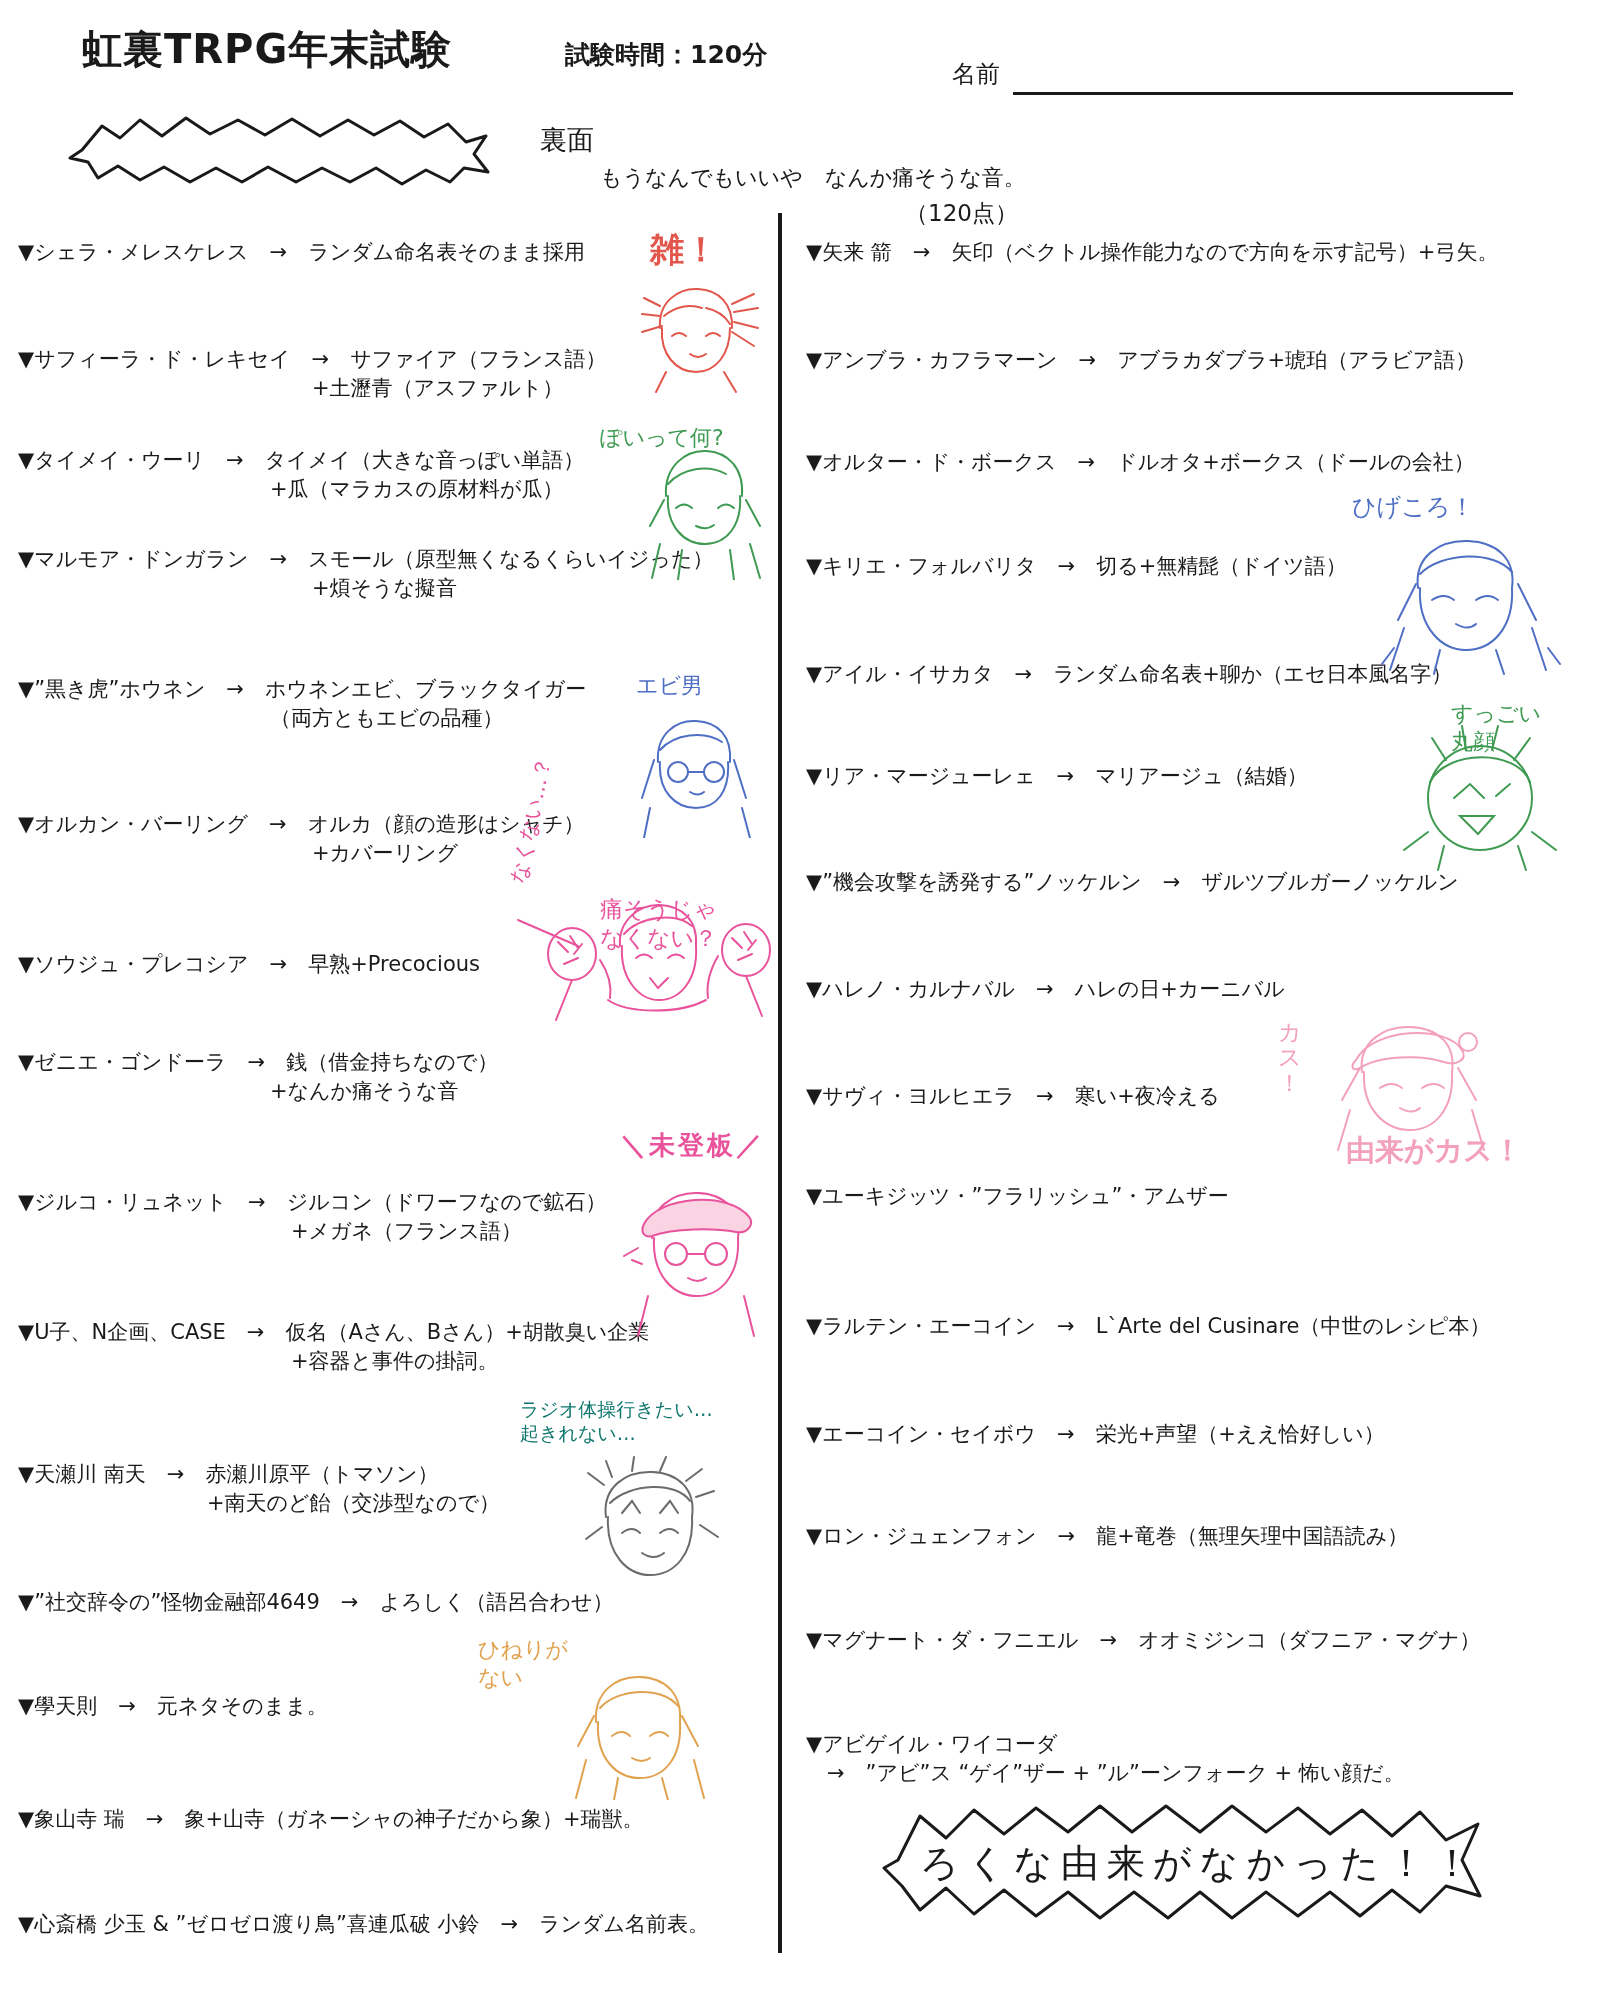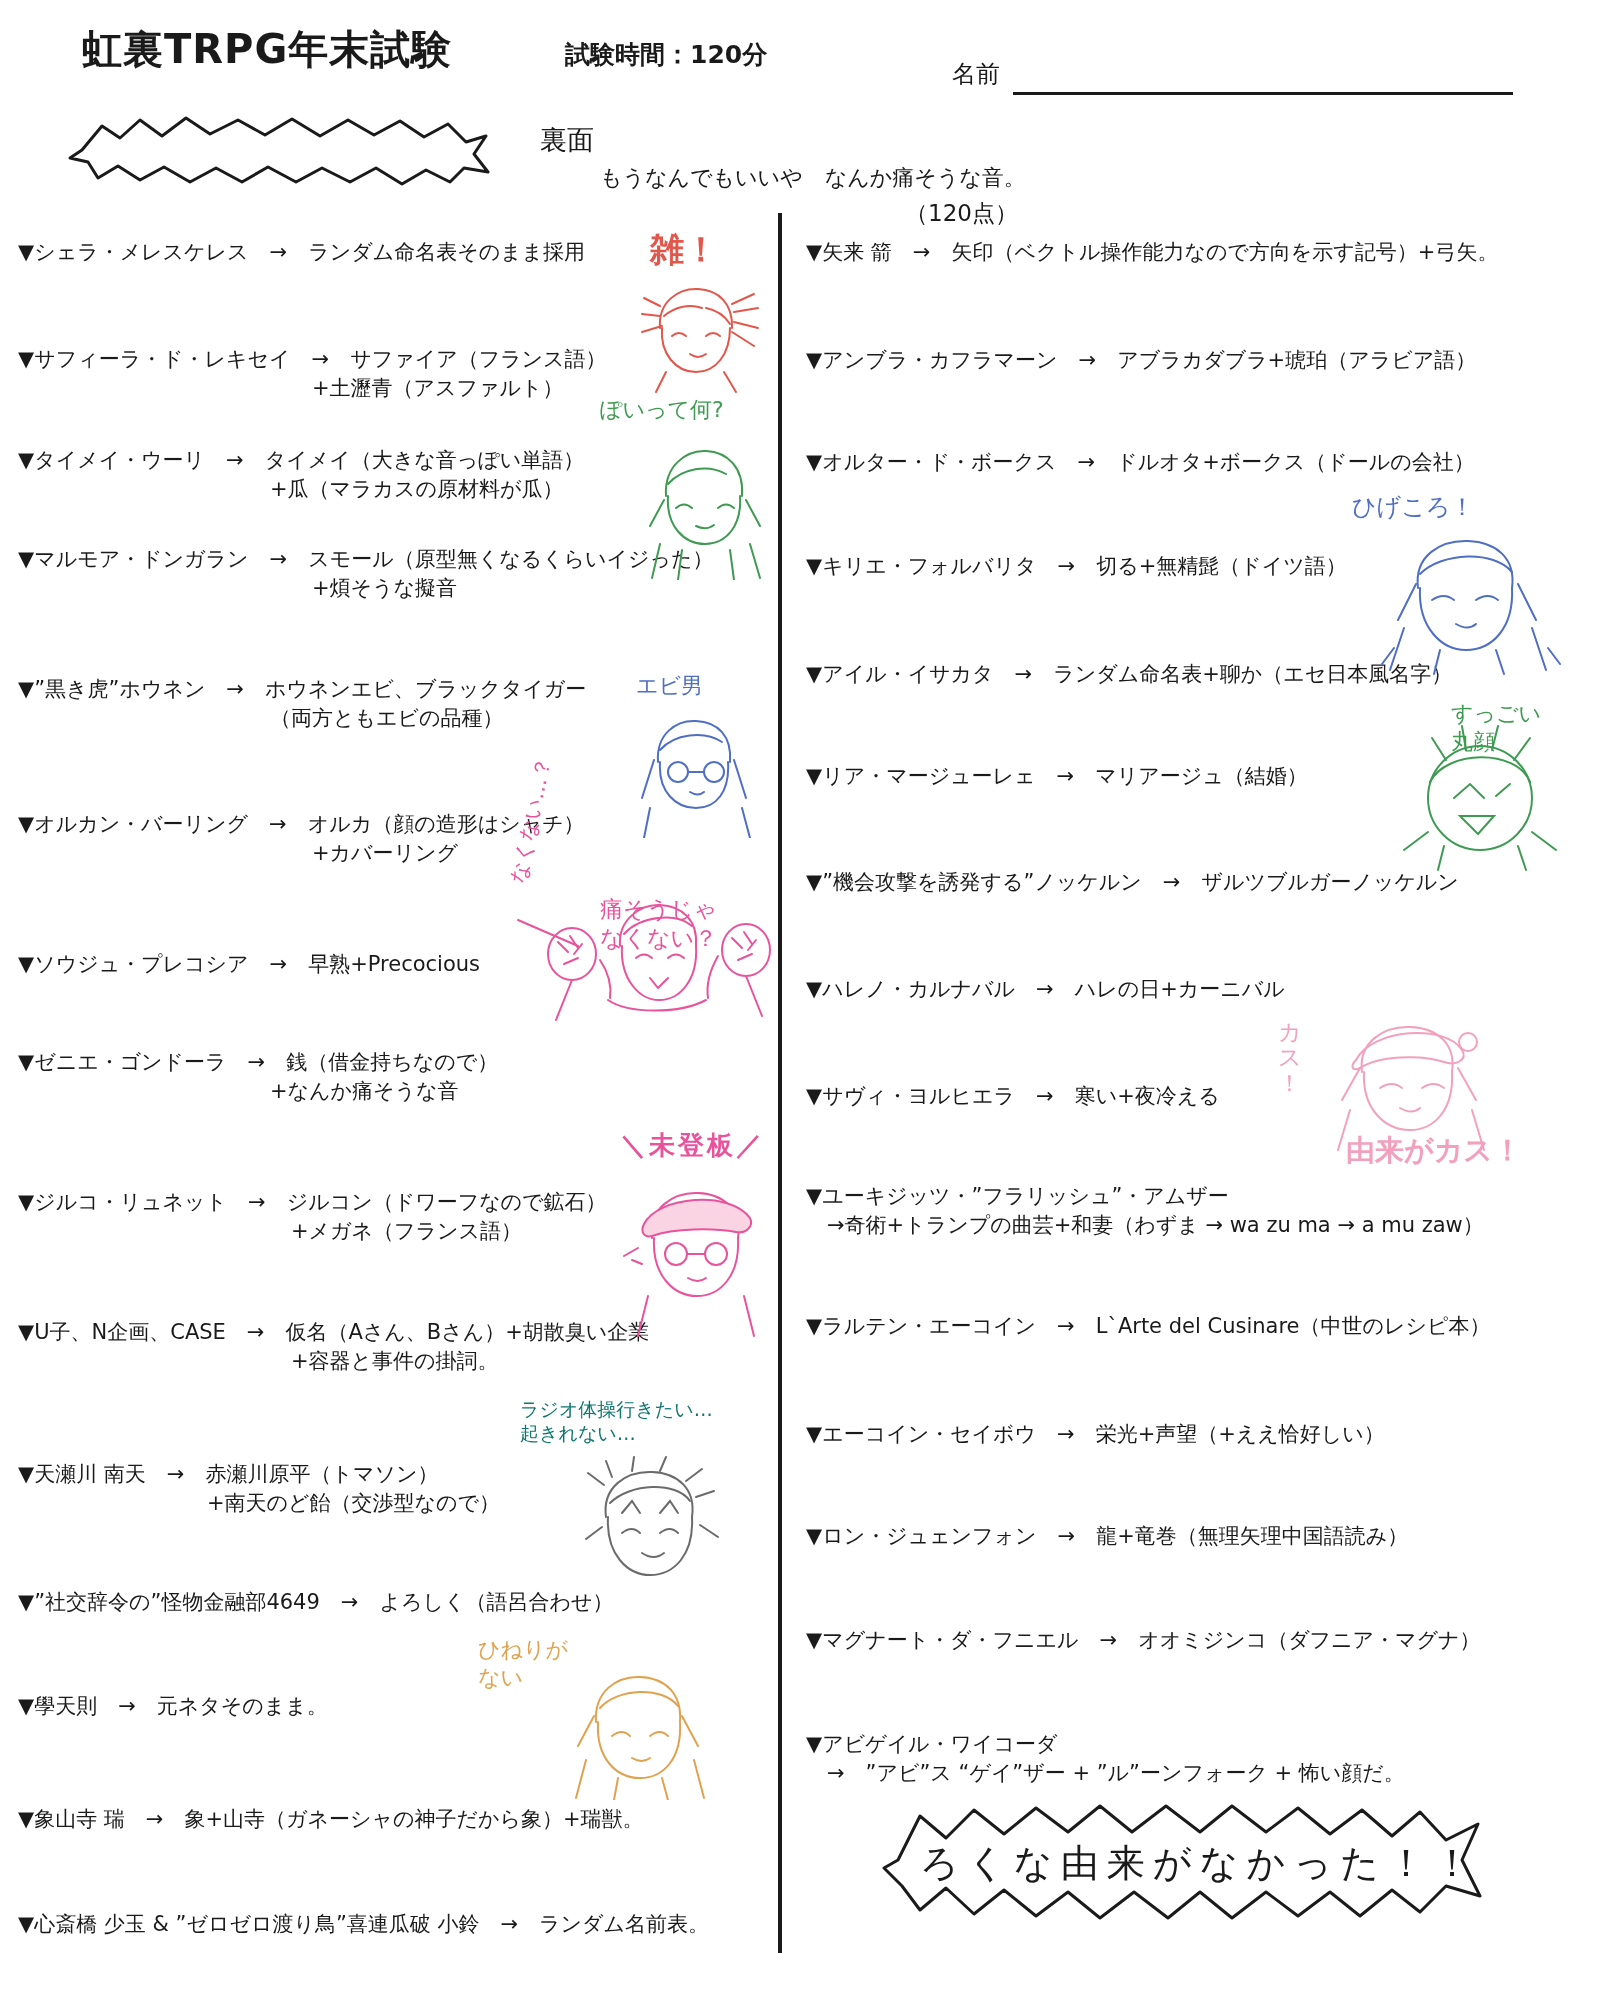--- a/index.html
+++ b/index.html
@@ -292,7 +292,7 @@
     </svg>
   </div>
 
-  <div class="doodle-note green" style="left:600px; top:396px;">ぽいって何?</div>
+  <div class="doodle-note green" style="left:600px; top:424px;">ぽいって何?</div>
   <div class="doodle" style="left:630px; top:440px;">
     <svg width="150" height="140" viewBox="0 0 150 140" fill="none" aria-hidden="true">
       <g stroke="#3f9a52" stroke-width="2" fill="none" stroke-linecap="round">

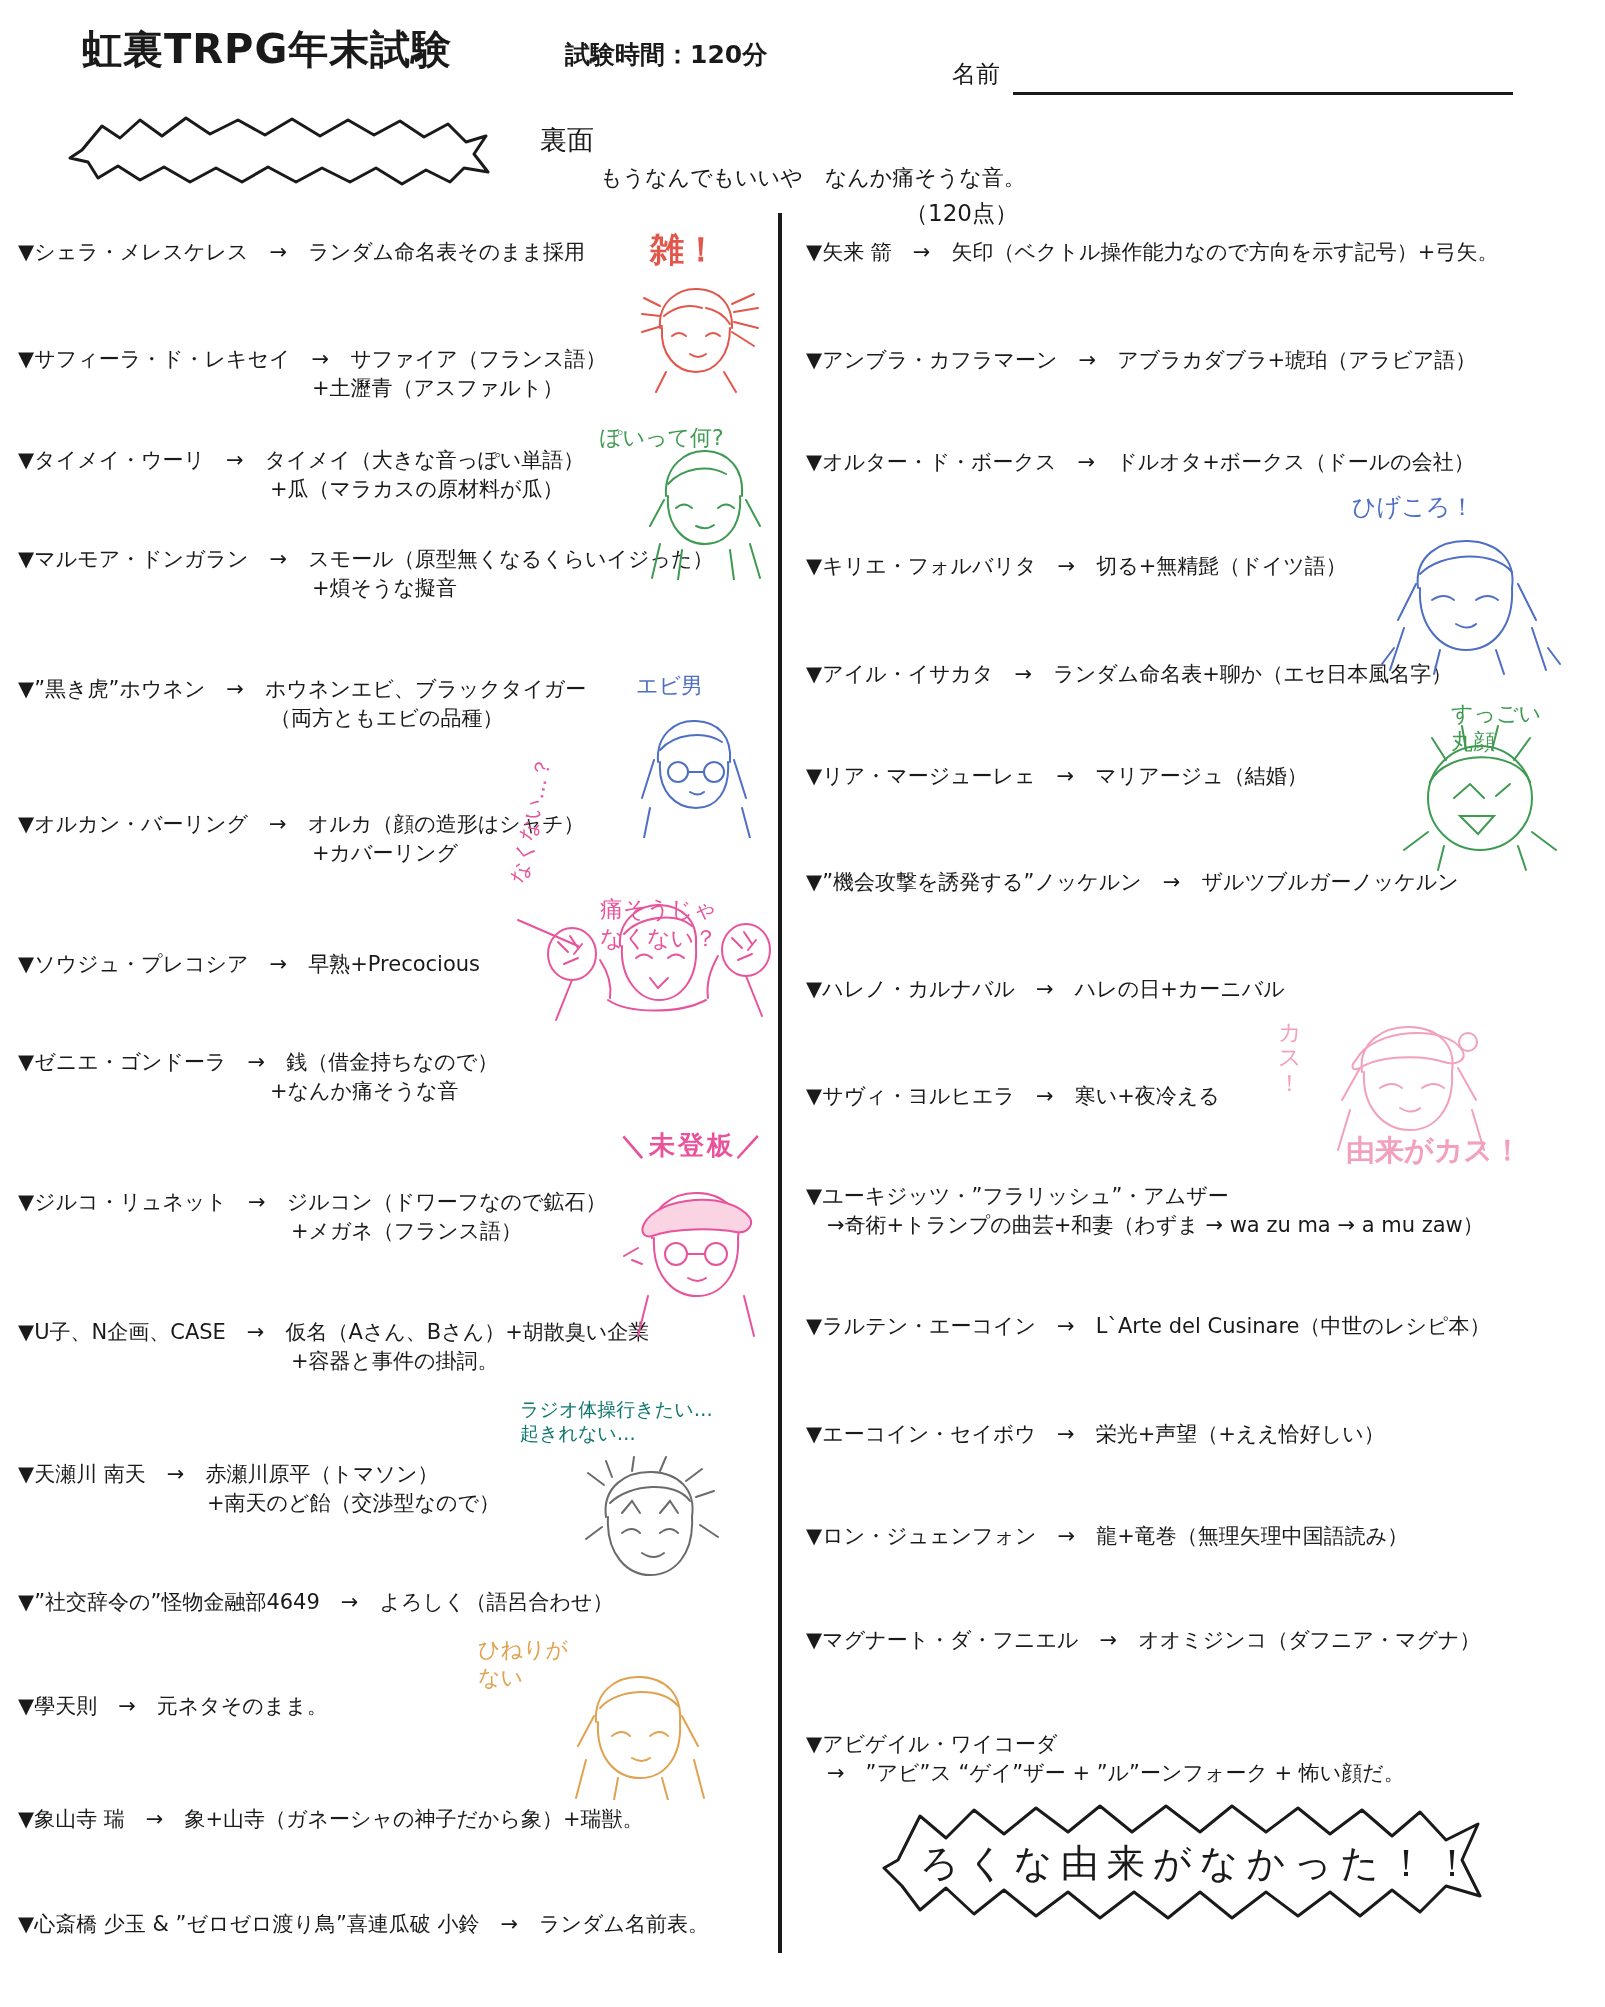--- a/index.html
+++ b/index.html
@@ -255,7 +255,7 @@
       <span>▼サヴィ・ヨルヒエラ　→　寒い+夜冷える</span><span class="l2"></span>
     </div>
     <div class="entry" style="left:806px; top:1182px;">
-      <span>▼ユーキジッツ・”フラリッシュ”・アムザー</span><span class="l2">　→奇術+トランプの曲芸+和妻（わずま → wa zu ma → a mu zaw）</span>
+      <span>▼ユーキジッツ・”フラリッシュ”・アムザー</span>
     </div>
     <div class="entry" style="left:806px; top:1312px;">
       <span>▼ラルテン・エーコイン　→　L`Arte del Cusinare（中世のレシピ本）</span><span class="l2"></span>

